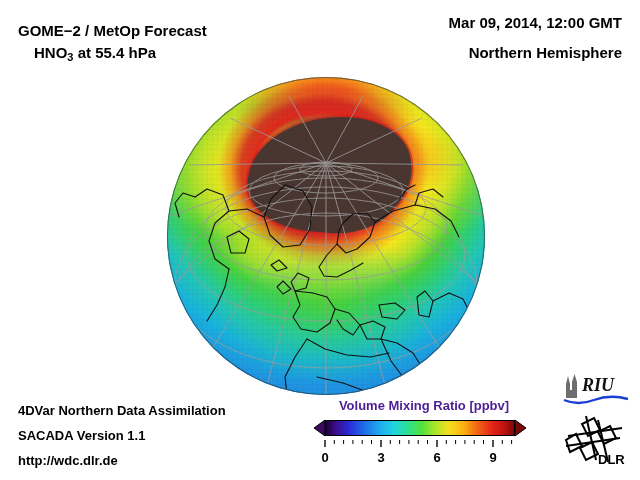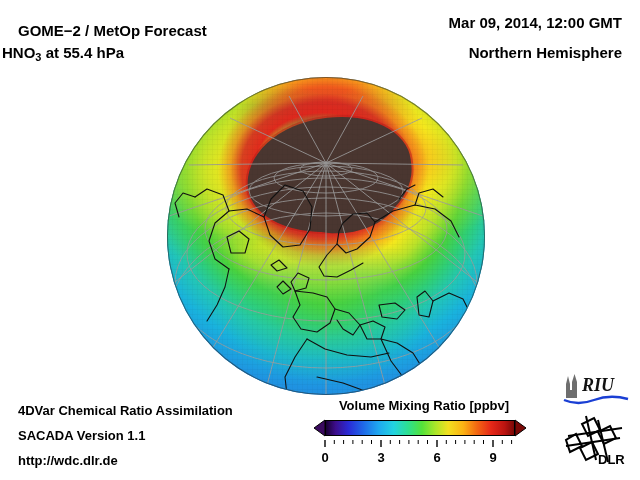--- a/index.html
+++ b/index.html
@@ -11,7 +11,7 @@
   }
   .hdr{position:absolute;font-weight:bold;color:#000;font-size:15px;white-space:nowrap;}
   #hdr-title1{left:18px;top:14px;margin-top:8px;}
-  #hdr-title2{left:2px;top:44px;}
+  #hdr-title2{left:34px;top:44px;}
   #hdr-date{right:18px;top:14px;text-align:center;padding-left:10px;}
   #hdr-region{right:18px;top:44px;text-align:center;}
   .sub{font-size:11px;vertical-align:-3px;}

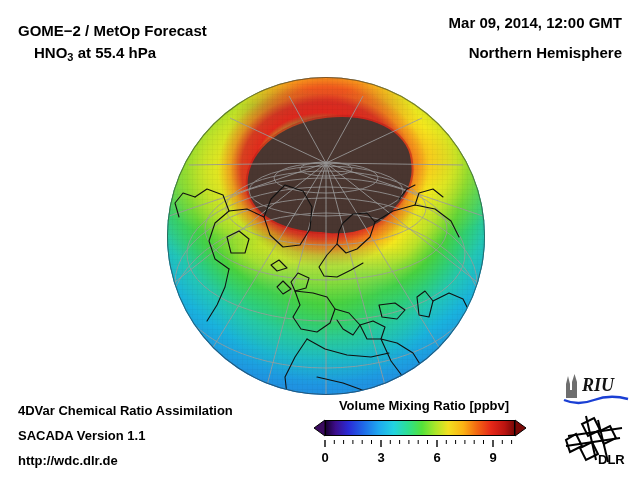--- a/index.html
+++ b/index.html
@@ -228,7 +228,7 @@
   <div id="rim"></div>
 </div>
 
-<div class="credit" id="credit0">4DVar Chemical Ratio Assimilation</div>
+<div class="credit" id="credit0">4DVar Northern Data Assimilation</div>
 <div class="credit" id="credit1">SACADA Version 1.1</div>
 <div class="credit" id="credit2">http://wdc.dlr.de</div>
 

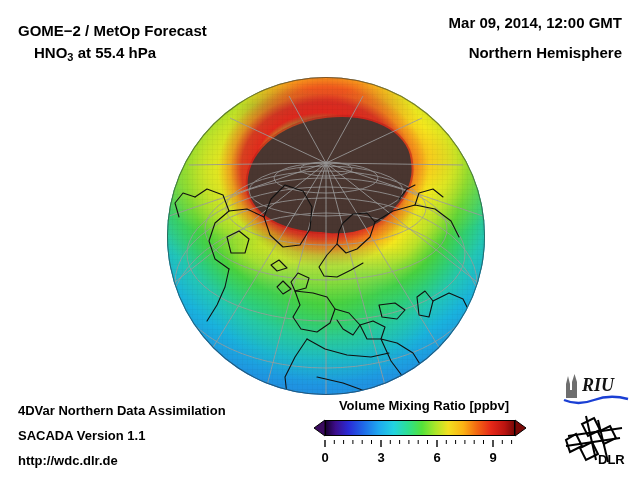--- a/index.html
+++ b/index.html
@@ -98,7 +98,7 @@
   
   #cb-block{position:absolute;left:313px;top:398px;width:222px;height:78px;}
   #cb-title{position:absolute;left:0;top:0;width:222px;text-align:center;
-            font-weight:bold;font-size:13px;color:#000000;white-space:nowrap;}
+            font-weight:bold;font-size:13px;color:#4c1d95;white-space:nowrap;}
   #cb-row{position:absolute;left:0;top:20px;width:222px;height:20px;}
   #cb-bar{position:absolute;left:12px;top:2px;width:190px;height:16px;
           border:1px solid #000;box-sizing:border-box;

